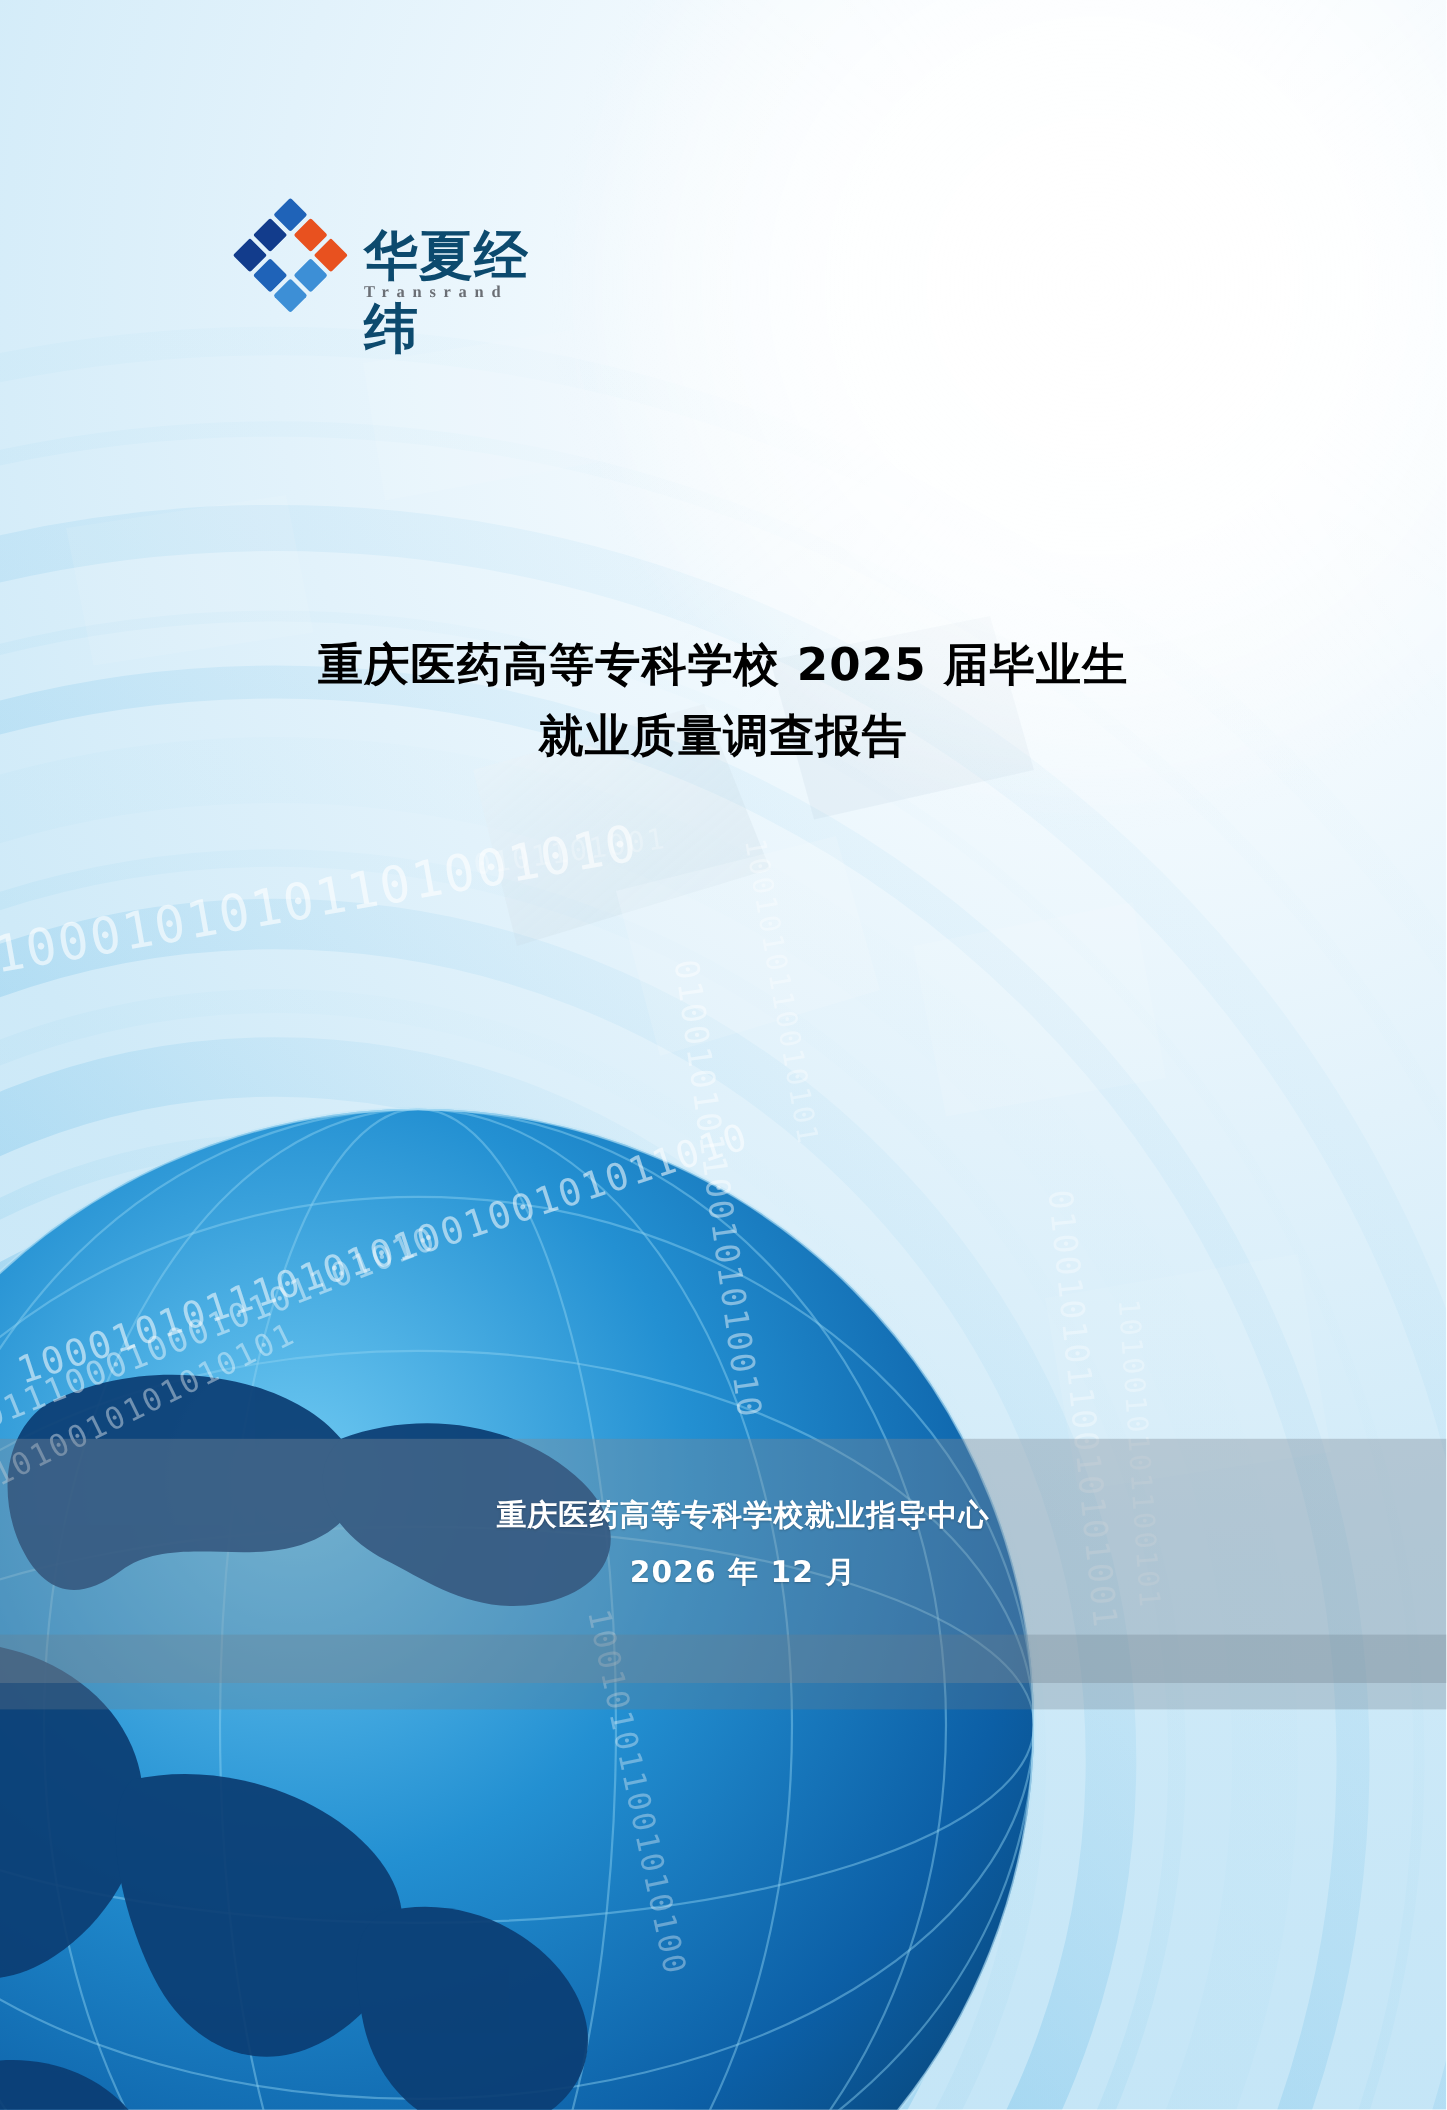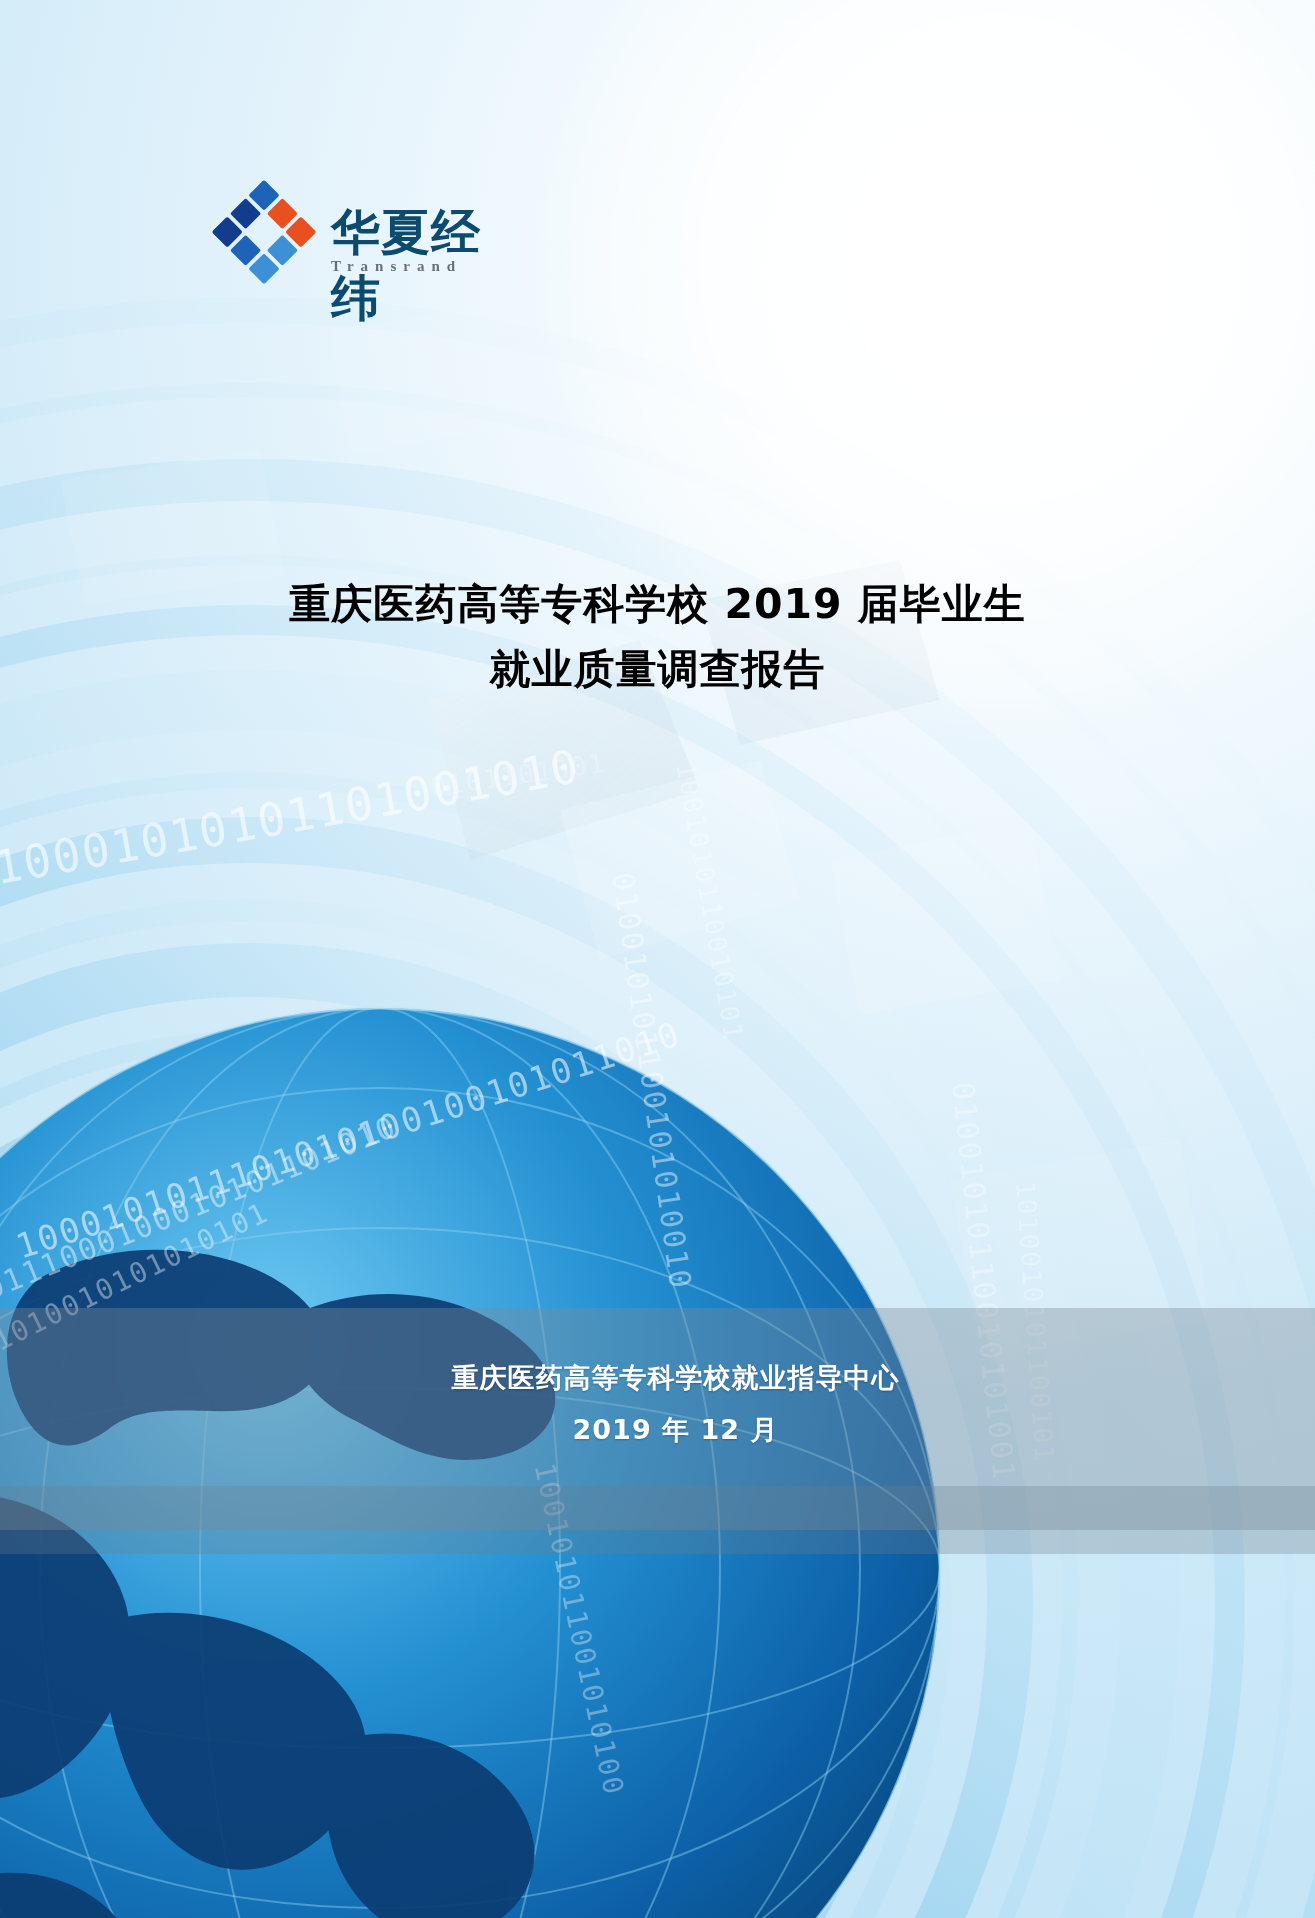--- a/index.html
+++ b/index.html
@@ -299,7 +299,7 @@
     </div>
 
     <h1 class="title">
-      <span class="line">重庆医药高等专科学校 2019 届毕业生</span>
+      <span class="line">重庆医药高等专科学校 2025 届毕业生</span>
       <span class="line">就业质量调查报告</span>
     </h1>
 

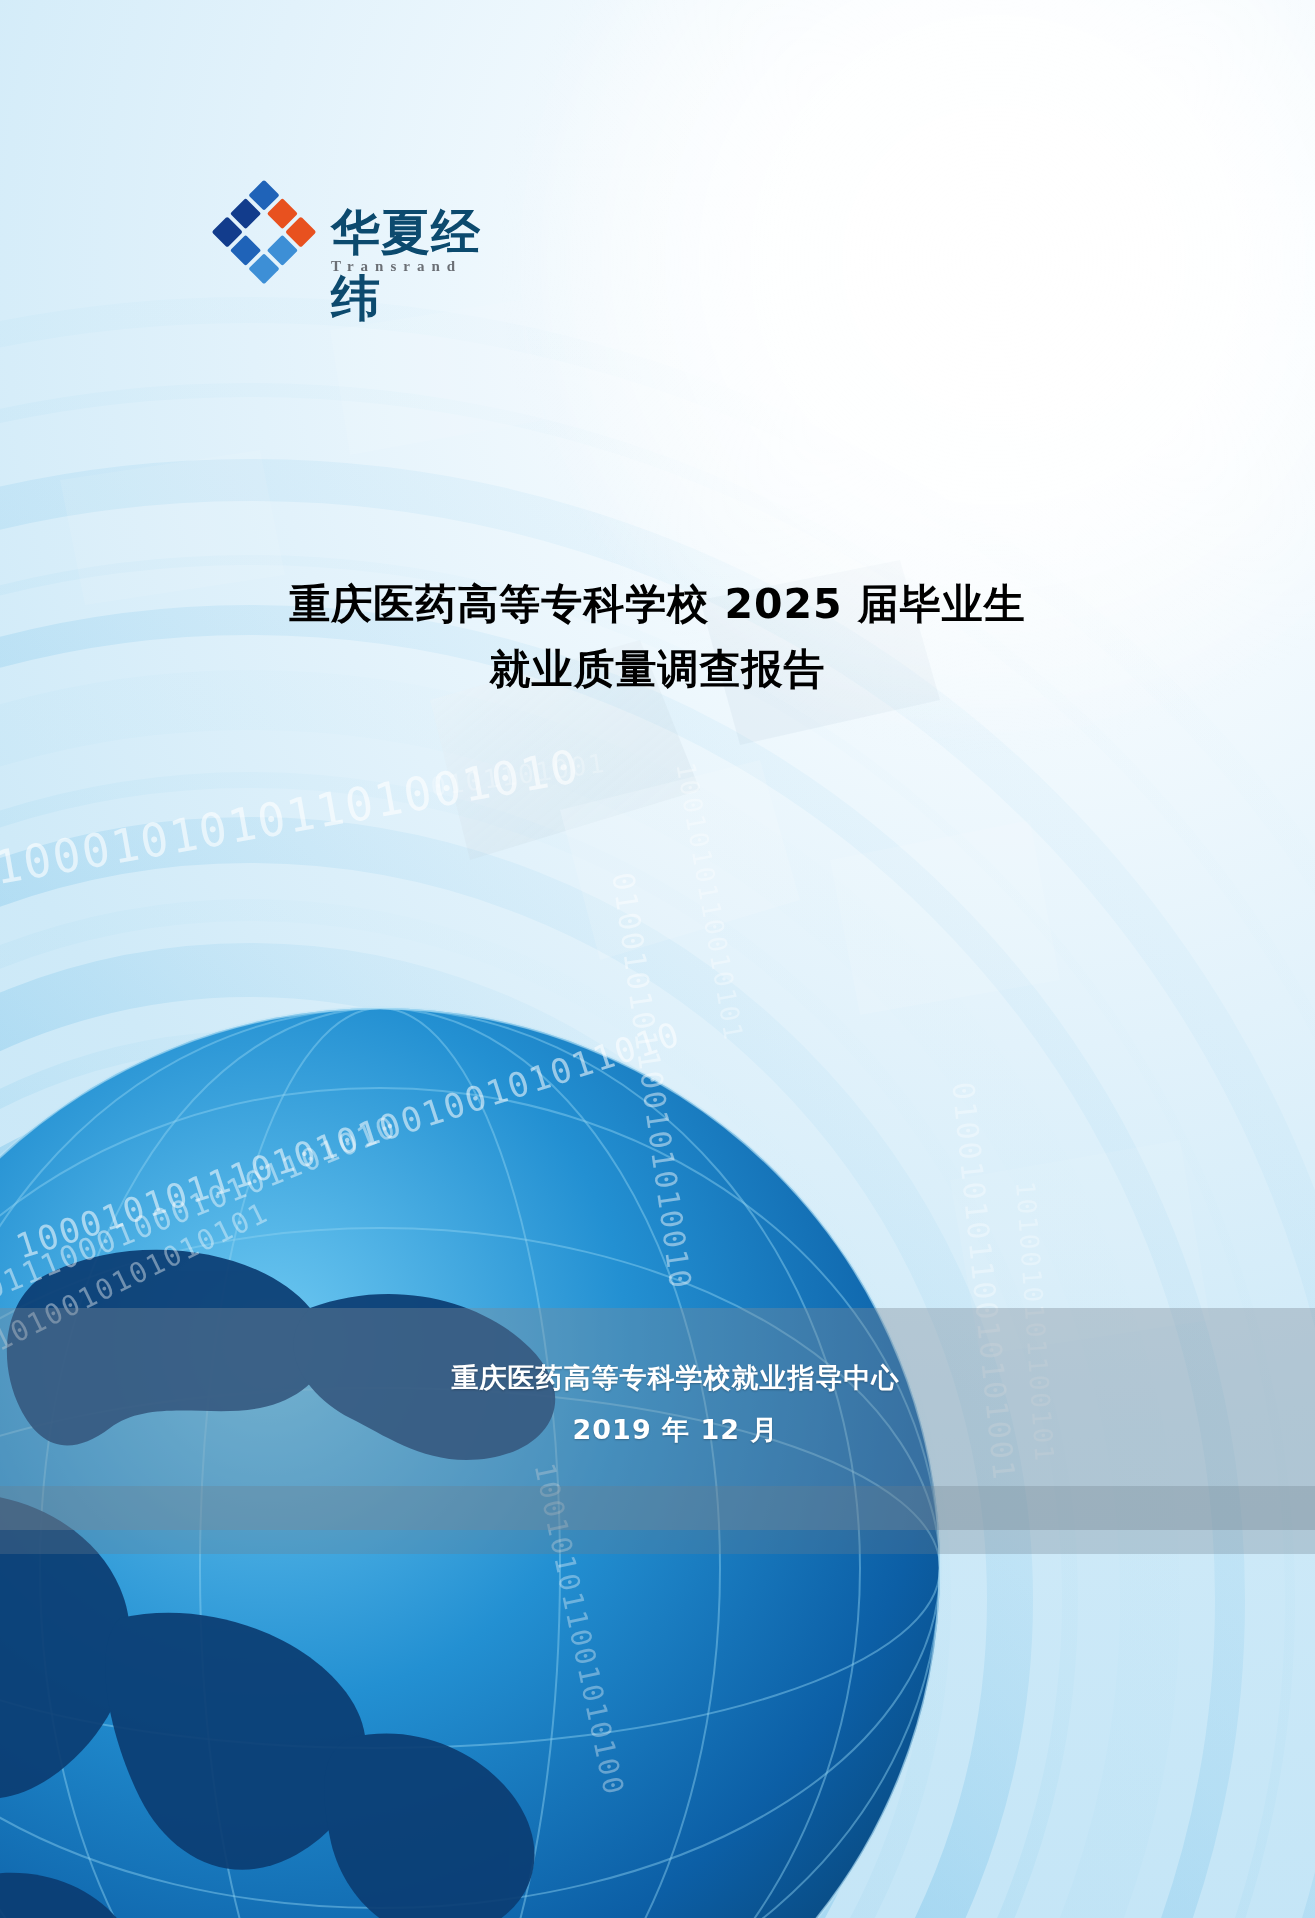--- a/index.html
+++ b/index.html
@@ -305,7 +305,7 @@
 
     <div class="footer">
       <span class="line">重庆医药高等专科学校就业指导中心</span>
-      <span class="line">2019 年 12 月</span>
+      <span class="line">2026 年 12 月</span>
     </div>
 
   </div>

